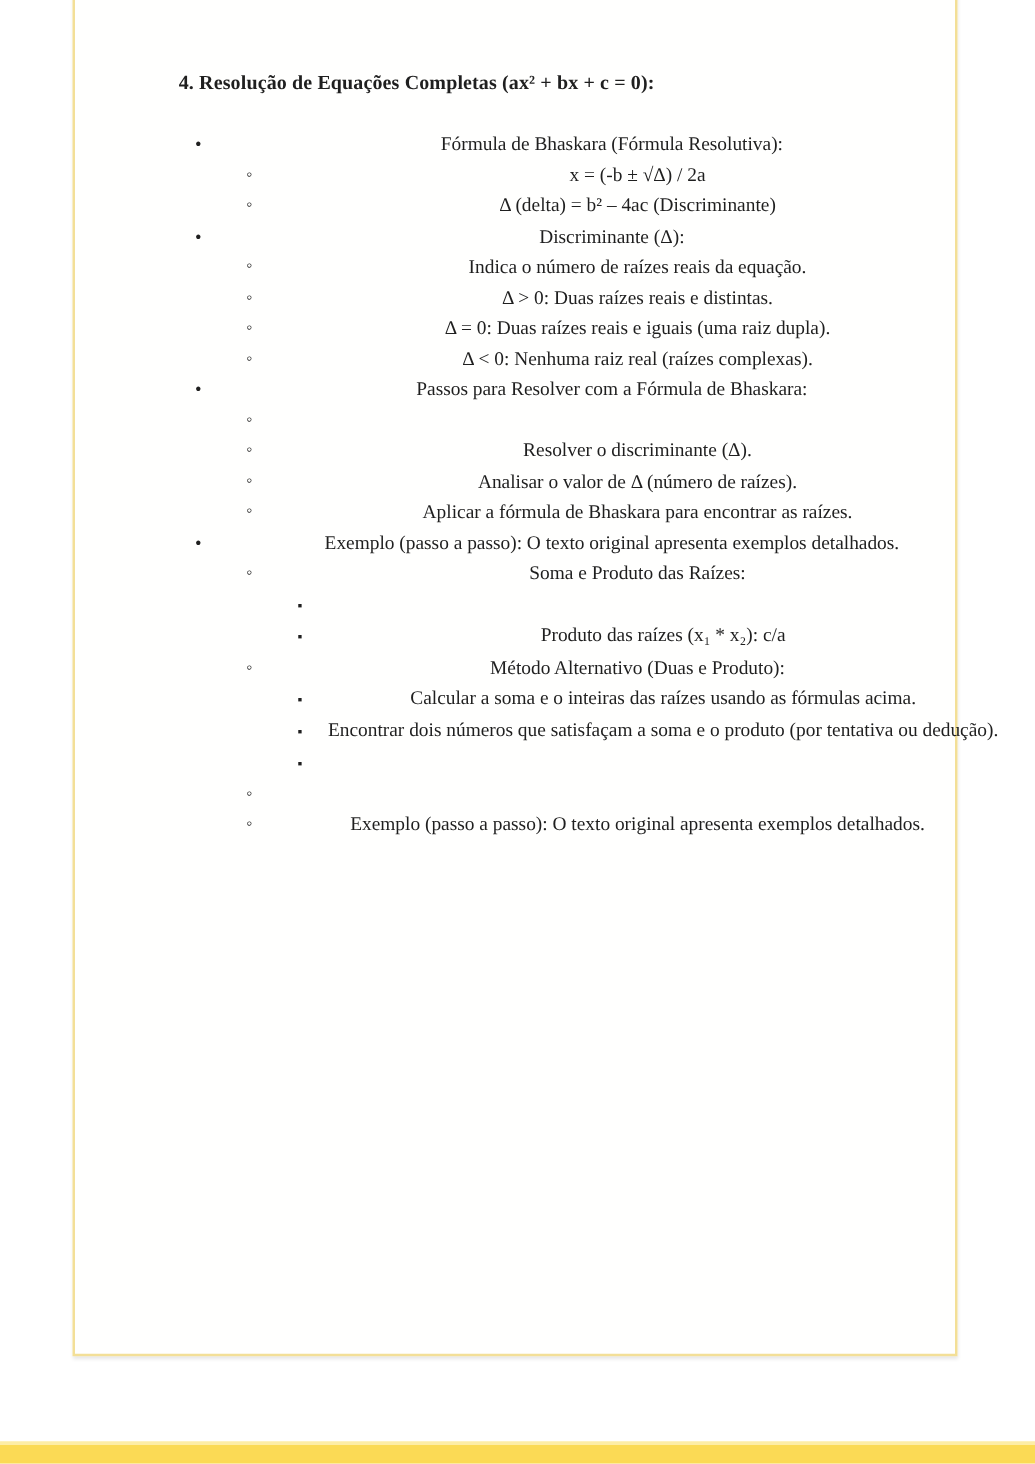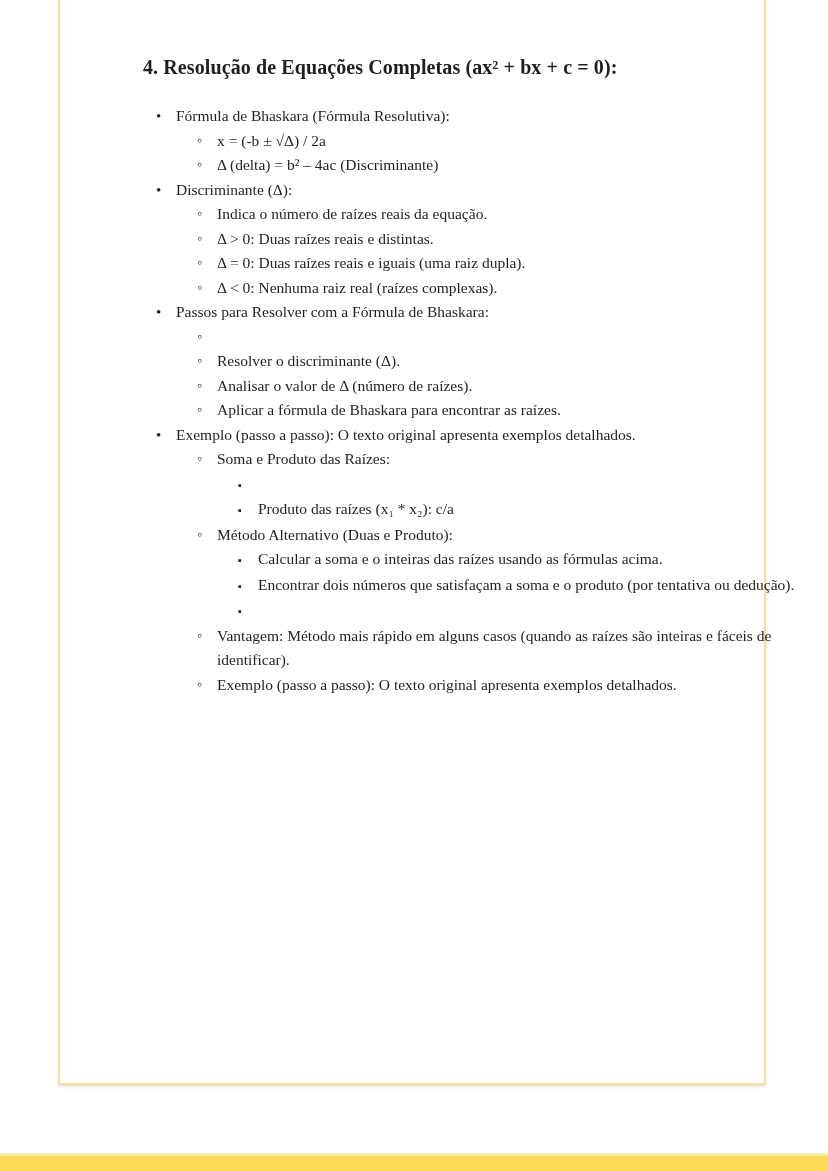--- a/index.html
+++ b/index.html
@@ -31,7 +31,7 @@
     color: var(--ink, #1f1f1f);
   }
   .doc-title {
-    font-size: 20px;
+    font-size: 16px;
     line-height: 22px;
     font-weight: bold;
     letter-spacing: 0.1px;

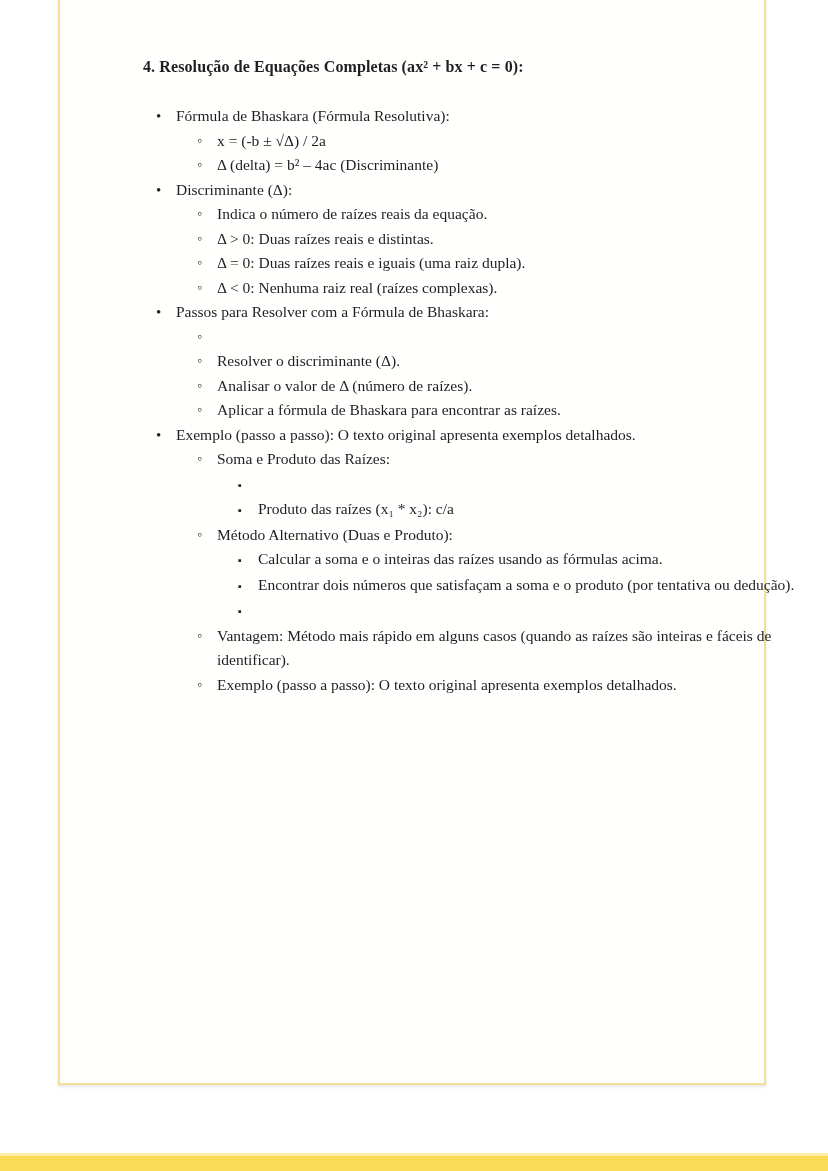--- a/index.html
+++ b/index.html
@@ -47,7 +47,7 @@
     text-align: left;
     user-select: none;
   }
-  .li .txt { flex: 1 1 auto; }
+  .li .txt { flex: 1 1 auto; text-align: center; }
   .li.l1 { padding-left: 13px; }
   .li.l2 { padding-left: 54px; }
   .li.l3 { padding-left: 95px; }

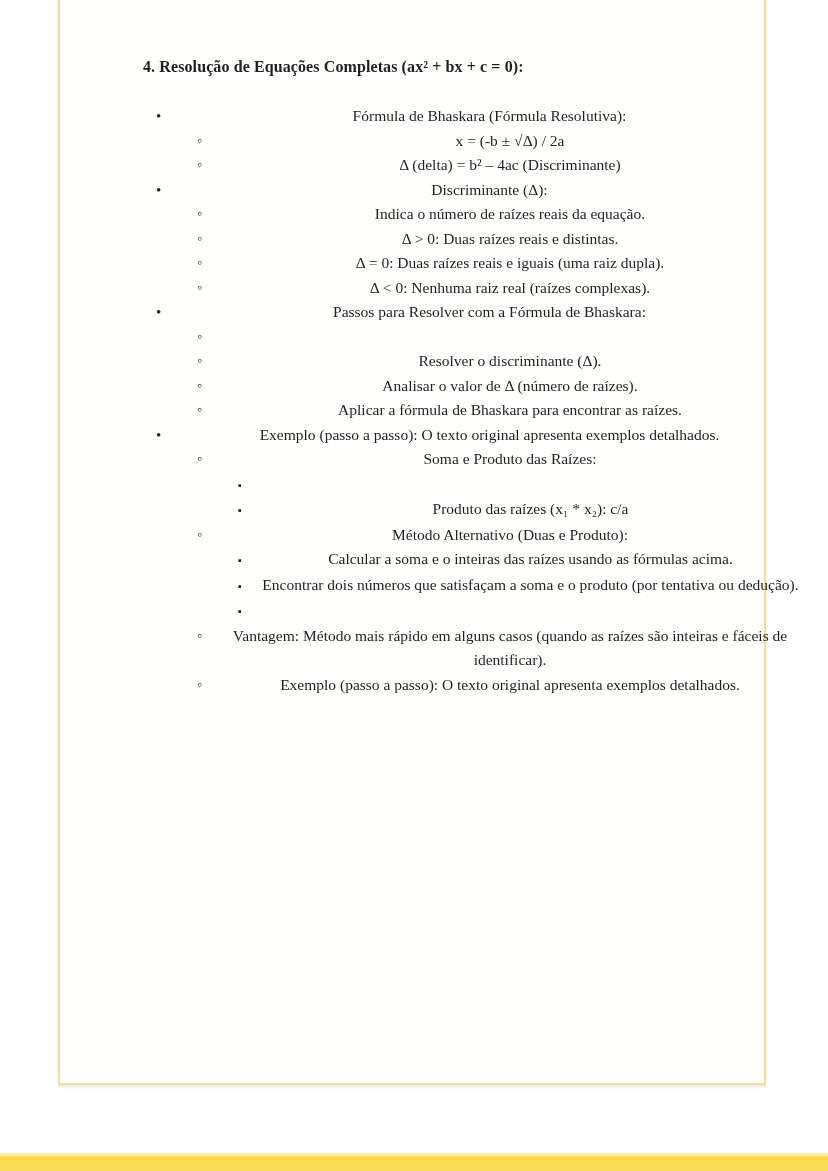--- a/index.html
+++ b/index.html
@@ -157,7 +157,6 @@
   </div>
         <div class="li l2">
     <span class="marker">◦</span>
-    <span class="txt">Vantagem: Método mais rápido em alguns casos (quando as raízes são inteiras e fáceis de identificar).</span>
   </div>
         <div class="li l2">
     <span class="marker">◦</span>

